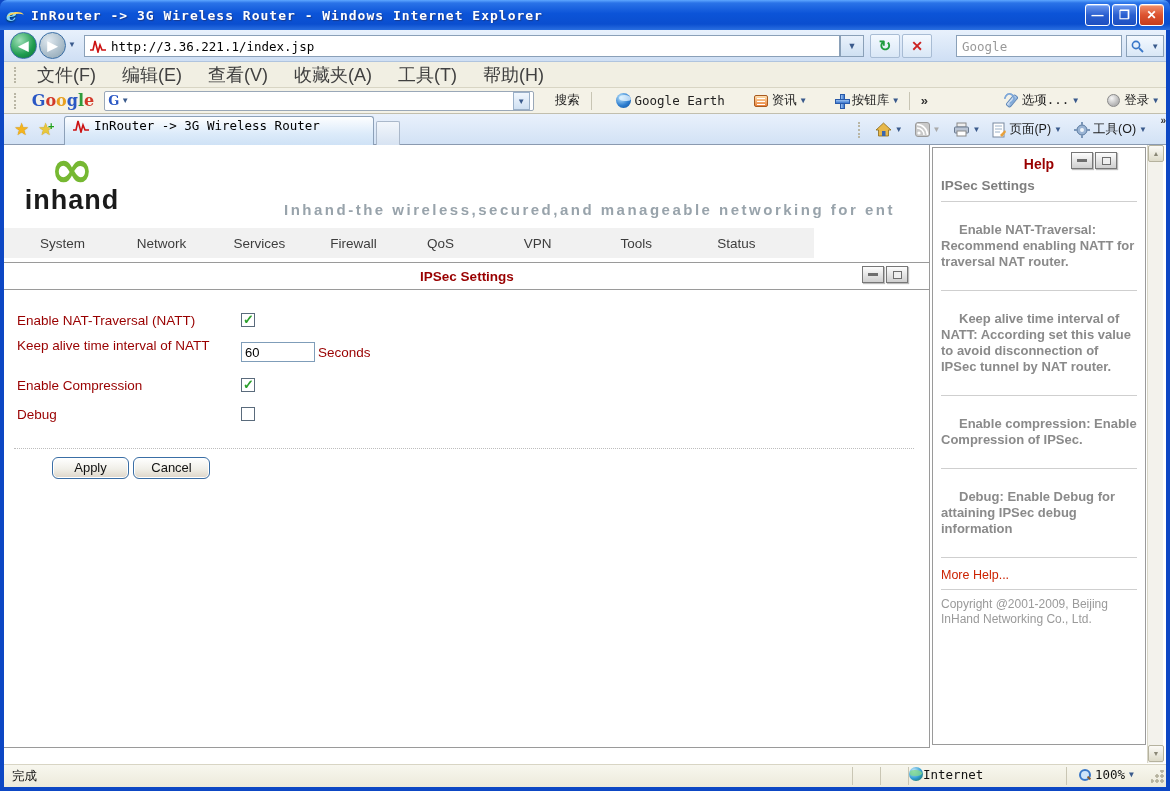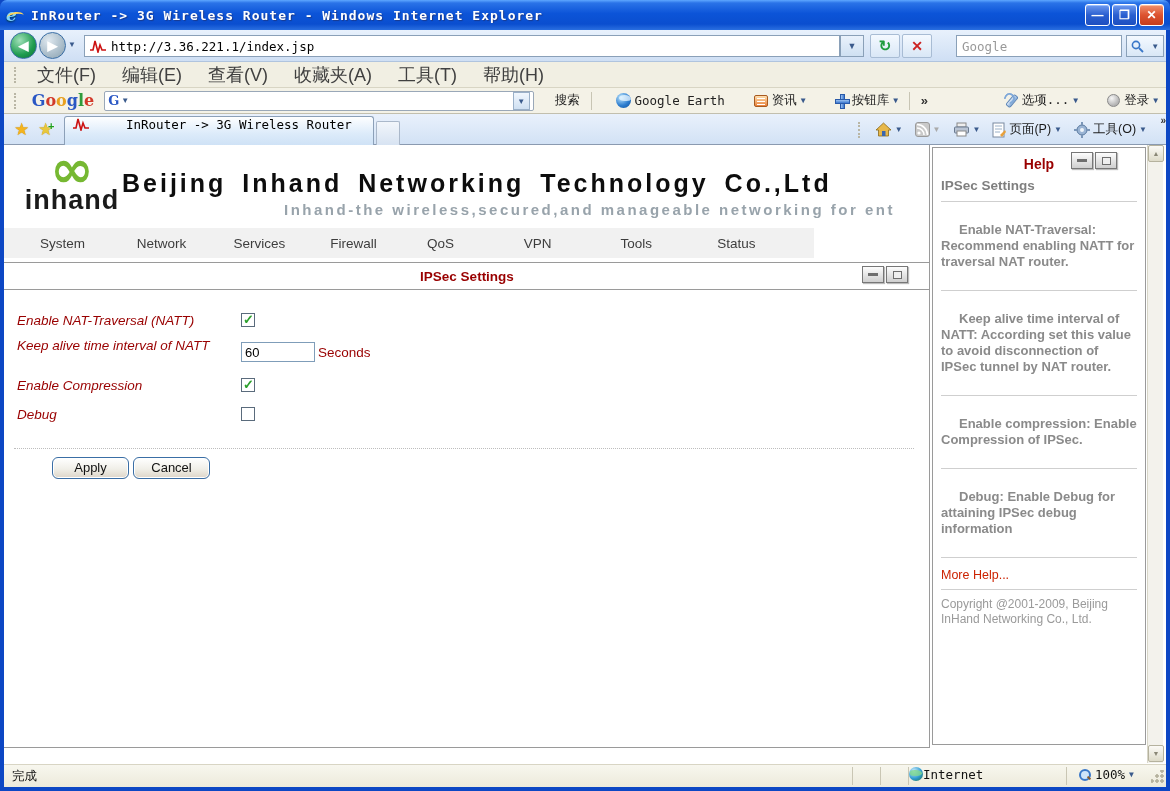--- a/index.html
+++ b/index.html
@@ -94,7 +94,7 @@
   .star-plus { position:absolute; left:44px; top:6px; font:bold 11px "Liberation Sans",sans-serif; color:#1fa01f; text-shadow:0 0 2px #fff; }
   .tab { position:absolute; left:60px; top:2px; width:310px; height:29px;
     background:linear-gradient(180deg,#fdfeff,#dcebfa 60%,#cfe2f6); border:1px solid #8ca0b8; border-bottom:0;
-    border-radius:3px 3px 0 0; display:flex; align-items:flex-start; padding:0 7px;gap:32px; }
+    border-radius:3px 3px 0 0; display:flex; align-items:flex-end; padding:12px 7px; }
   .tab-label { font:12.5px "DejaVu Sans Mono", monospace; color:#000; white-space:nowrap; overflow:hidden; }
   .tab-stub { position:absolute; left:372px; top:7px; width:24px; height:24px; background:linear-gradient(180deg,#f2f6fb,#d7e3f2);
     border:1px solid #aab8ca; border-bottom:0; border-radius:2px 2px 0 0; }

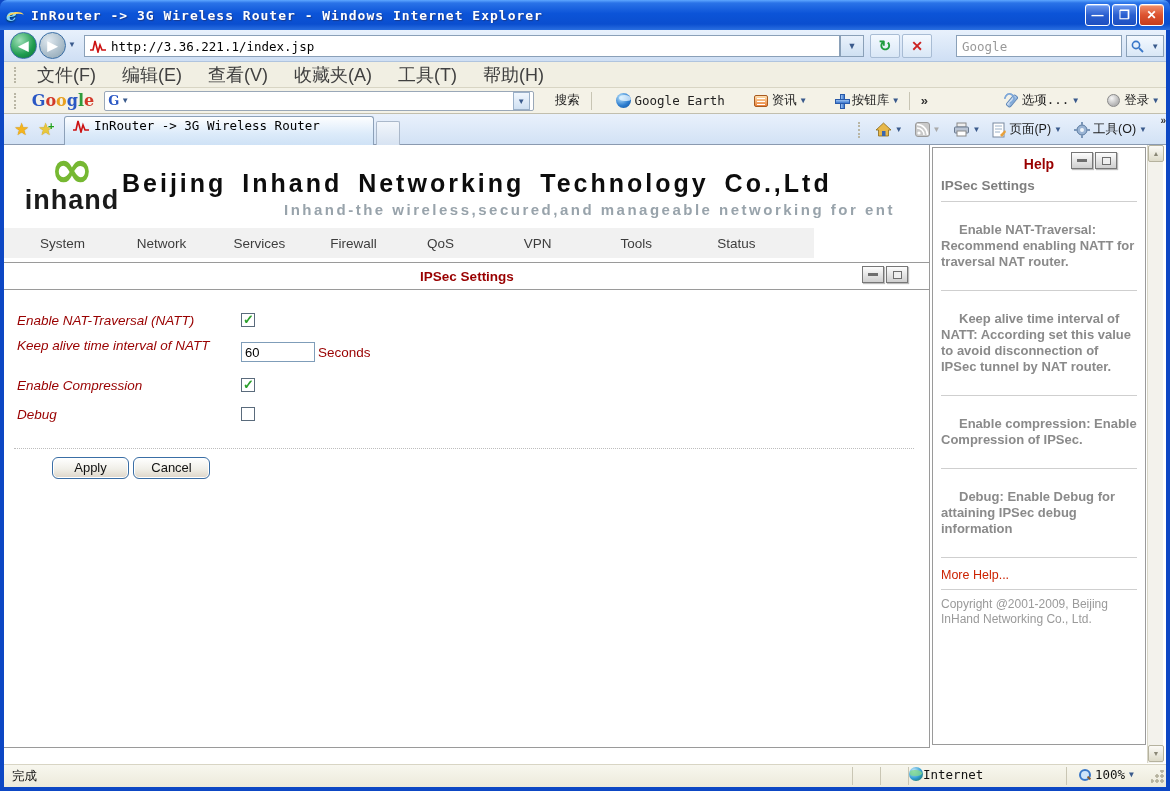--- a/index.html
+++ b/index.html
@@ -347,7 +347,6 @@
             <span class="logo-inf">∞</span>
             <span class="logo-word">inhand</span>
           </span>
-          <span class="company">Beijing Inhand Networking Technology Co.,Ltd</span>
           <span class="tagline">Inhand-the wireless,secured,and manageable networking for ent</span>
         </div>
 

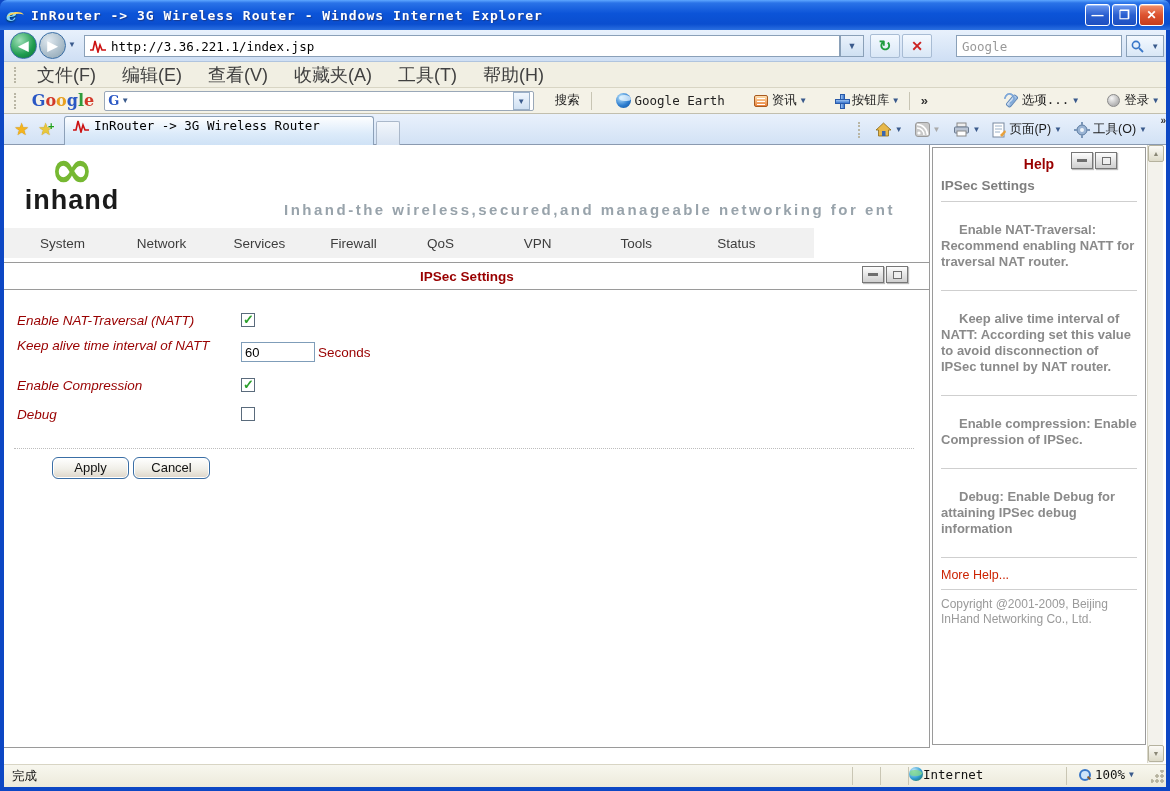--- a/index.html
+++ b/index.html
@@ -129,7 +129,7 @@
   .pbtn .bar { width:10px; height:3px; background:#6e6e6e; }
   .pbtn .box { width:9px; height:8px; border:1.5px solid #6e6e6e; background:#efefef; }
 
-  .f-label { position:absolute; left:13px; width:215px; font-size:13.5px; color:#990000; line-height:16px;font-style:italic; }
+  .f-label { position:absolute; left:13px; width:215px; font-size:13.5px; color:#990000; line-height:16px; }
   .f-ctl { position:absolute; left:237px; }
   .cb { width:14px; height:14px; border:1px solid #5a6b7c; background:#fff; position:relative; display:inline-block; }
   .cb.checked::after { content:"✓"; position:absolute; left:1px; top:-2px; color:#2da02d; font:bold 13px "Liberation Sans",sans-serif; }

